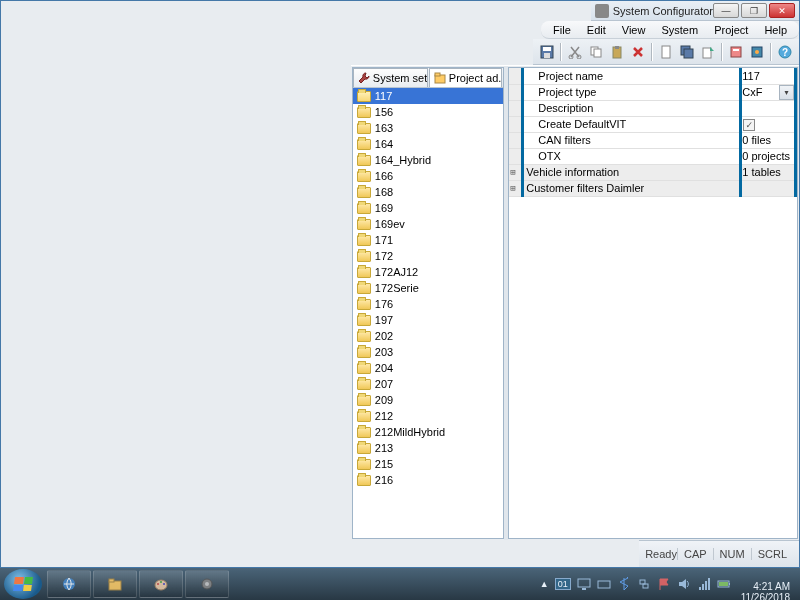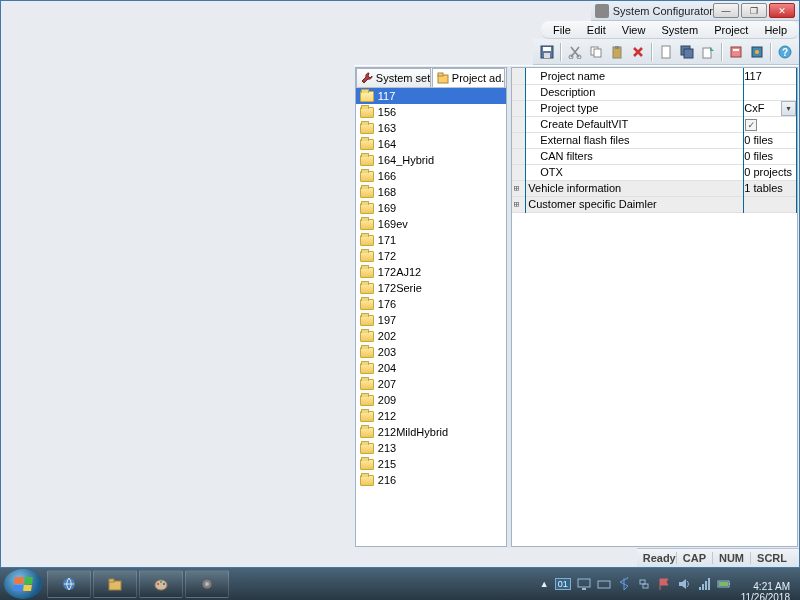--- a/index.html
+++ b/index.html
@@ -105,7 +105,7 @@
   }
   .prop-grid { width:100%; border-collapse:collapse; }
   .prop-row { height:16px; border-bottom:1px solid #e0e0e0; }
-  .prop-row td { border-right:1px solid #0369a1; padding:0 4px 0 0; vertical-align:middle; }
+  .prop-row td { border-right:3px solid #0369a1; padding:0 4px 0 0; vertical-align:middle; }
   .prop-row.category { background:#ededed; }
   .prop-expand { width:14px; text-align:center; font-family:monospace; font-size:9px; color:#555;
     border:none; background:#ededed; }

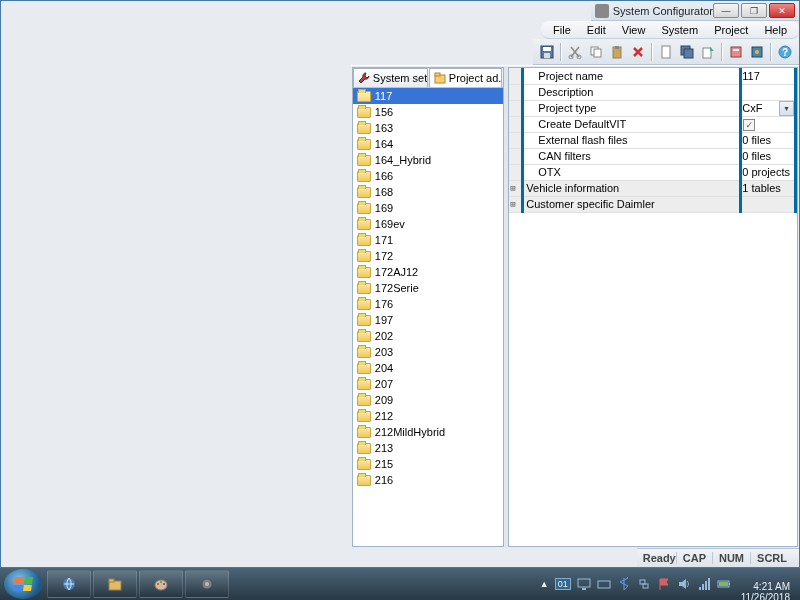--- a/index.html
+++ b/index.html
@@ -386,14 +386,14 @@
         </tr>
         <tr class="prop-row">
           <td class="prop-expand"></td>
-          <td class="prop-label-cell"><span>Description</span></td>
-          <td class="prop-value-cell"><span></span></td>
-        </tr>
-        <tr class="prop-row">
-          <td class="prop-expand"></td>
           <td class="prop-label-cell"><span>Project type</span></td>
           <td class="prop-value-cell"><span>CxF</span>
             <span class="dropdown-arrow">▾</span></td>
+        </tr>
+        <tr class="prop-row">
+          <td class="prop-expand"></td>
+          <td class="prop-label-cell"><span>Description</span></td>
+          <td class="prop-value-cell"><span></span></td>
         </tr>
         <tr class="prop-row">
           <td class="prop-expand"></td>

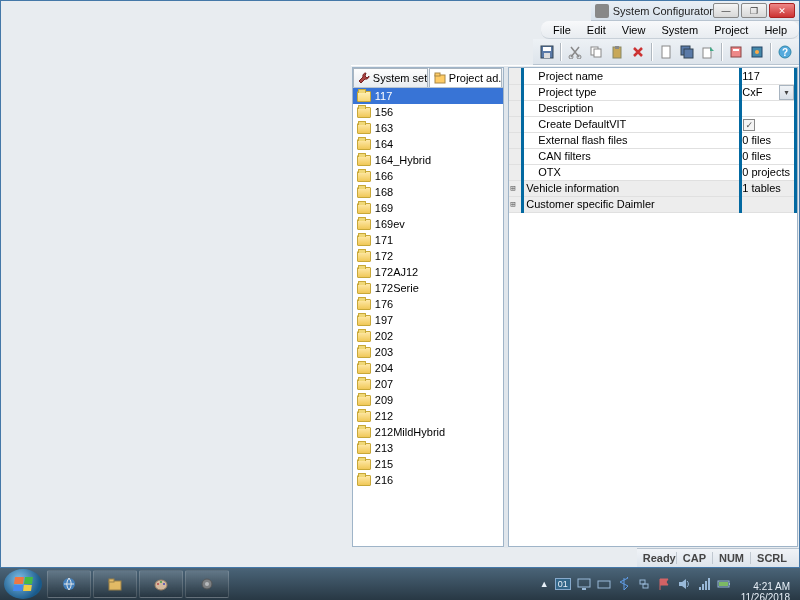--- a/index.html
+++ b/index.html
@@ -402,11 +402,6 @@
         </tr>
         <tr class="prop-row">
           <td class="prop-expand"></td>
-          <td class="prop-label-cell"><span>External flash files</span></td>
-          <td class="prop-value-cell"><span>0 files</span></td>
-        </tr>
-        <tr class="prop-row">
-          <td class="prop-expand"></td>
           <td class="prop-label-cell"><span>CAN filters</span></td>
           <td class="prop-value-cell"><span>0 files</span></td>
         </tr>

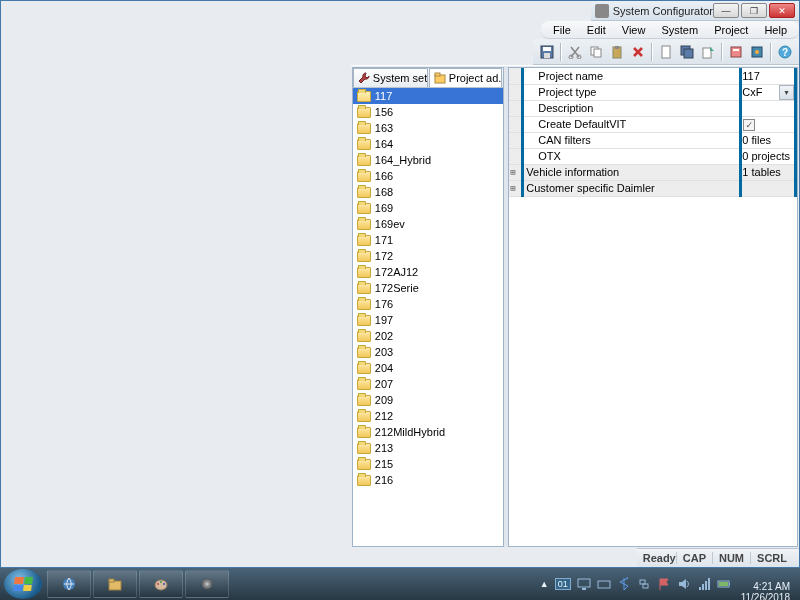--- a/index.html
+++ b/index.html
@@ -417,7 +417,7 @@
         </tr>
         <tr class="prop-row category">
           <td class="prop-expand">⊞</td>
-          <td class="prop-label-cell"><span>Customer specific Daimler</span></td>
+          <td class="prop-label-cell"><span>Customer filters Daimler</span></td>
           <td class="prop-value-cell"><span></span></td>
         </tr>
       </tbody>

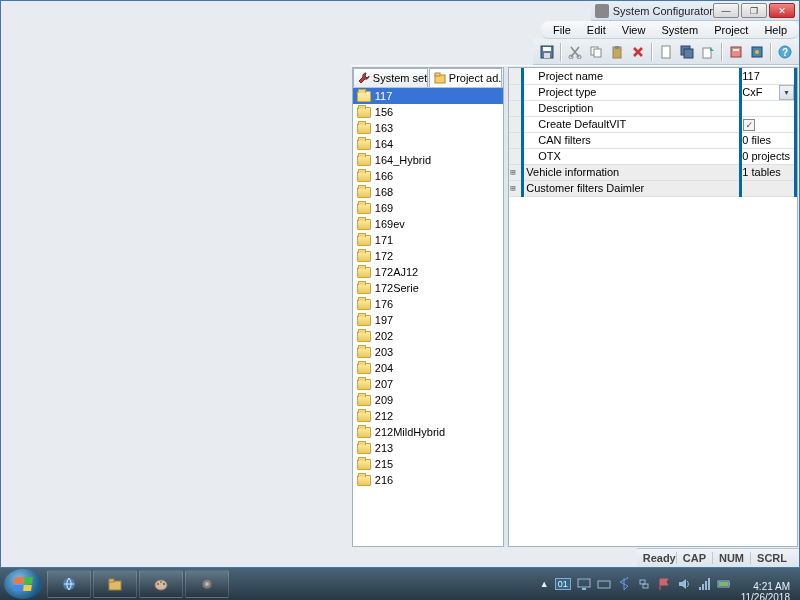--- a/index.html
+++ b/index.html
@@ -124,9 +124,9 @@
   }
   
   .statusbar {
-    height:19px; background:linear-gradient(to bottom,#f0f3f7,#dde4eb);
+    height:27px; background:linear-gradient(to bottom,#f0f3f7,#dde4eb);
     border-top:1px solid #b8c4d0; display:flex; align-items:center; padding:0 6px;
-    font-size:11px; color:#444;font-weight:bold;
+    font-size:11px; color:#444;
   }
   .statusbar .spacer { flex:1; }
   .statusbar .cell { padding:0 6px; border-left:1px solid #c0c8d0; }

